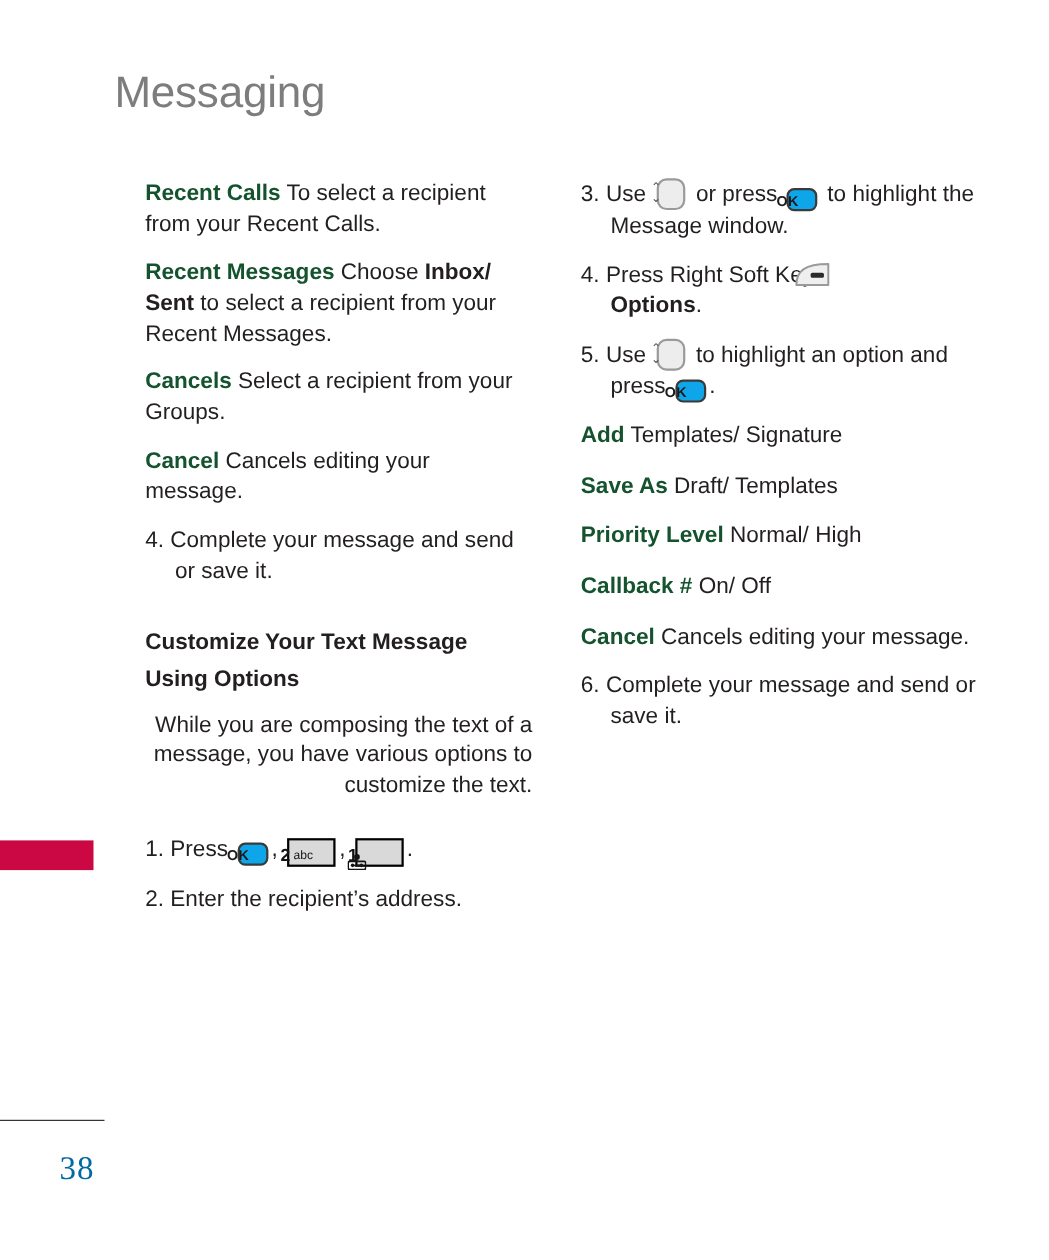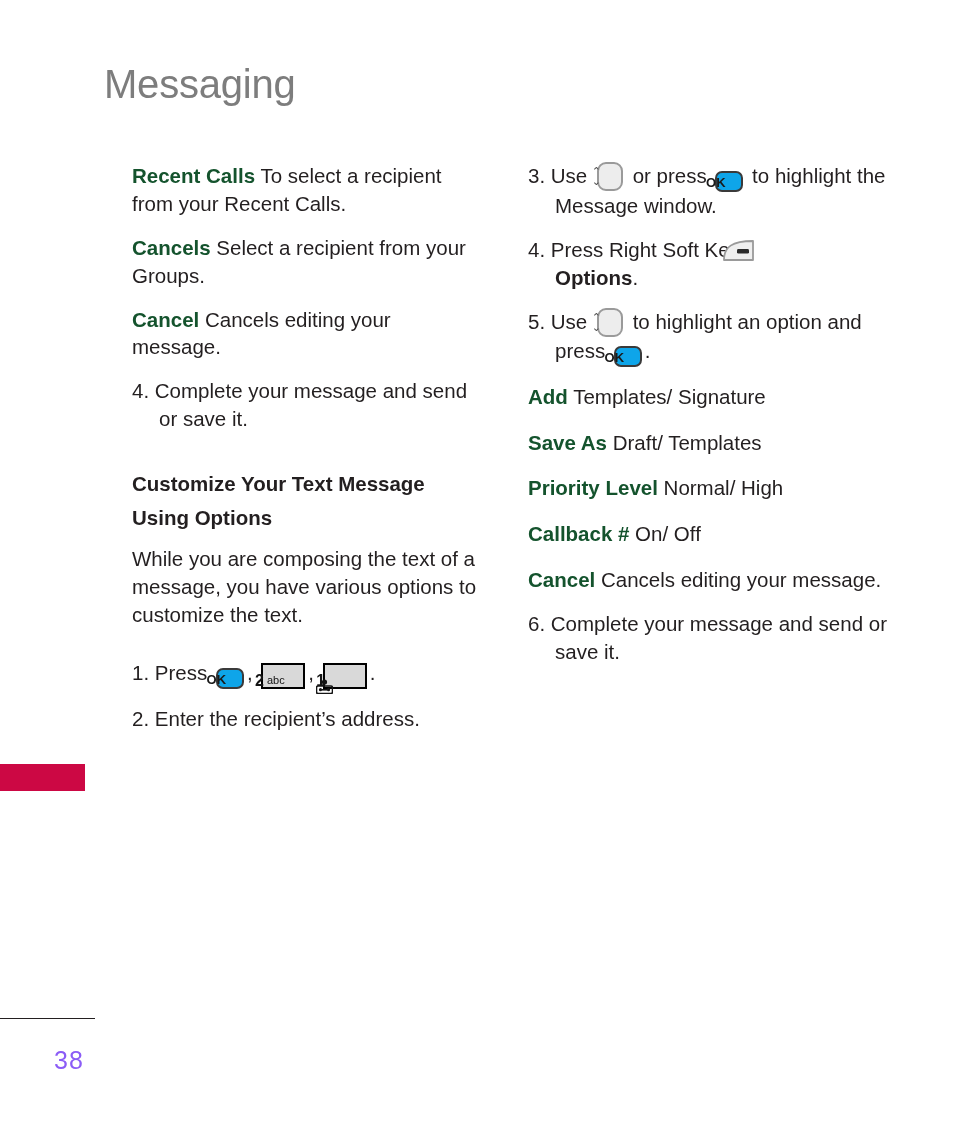--- a/index.html
+++ b/index.html
@@ -204,6 +204,9 @@
     <span class="accent">Recent Calls</span><span> To select a recipient from your Recent Calls.</span>
   </p>
 
+  <p class="para">
+    <span class="accent">Recent Messages</span><span> Choose </span><span class="bold">Inbox/ Sent</span><span> to select a recipient from your Recent Messages.</span>
+  </p>
 
   <p class="para">
     <span class="accent">Cancels</span><span> Select a recipient from your Groups.</span>

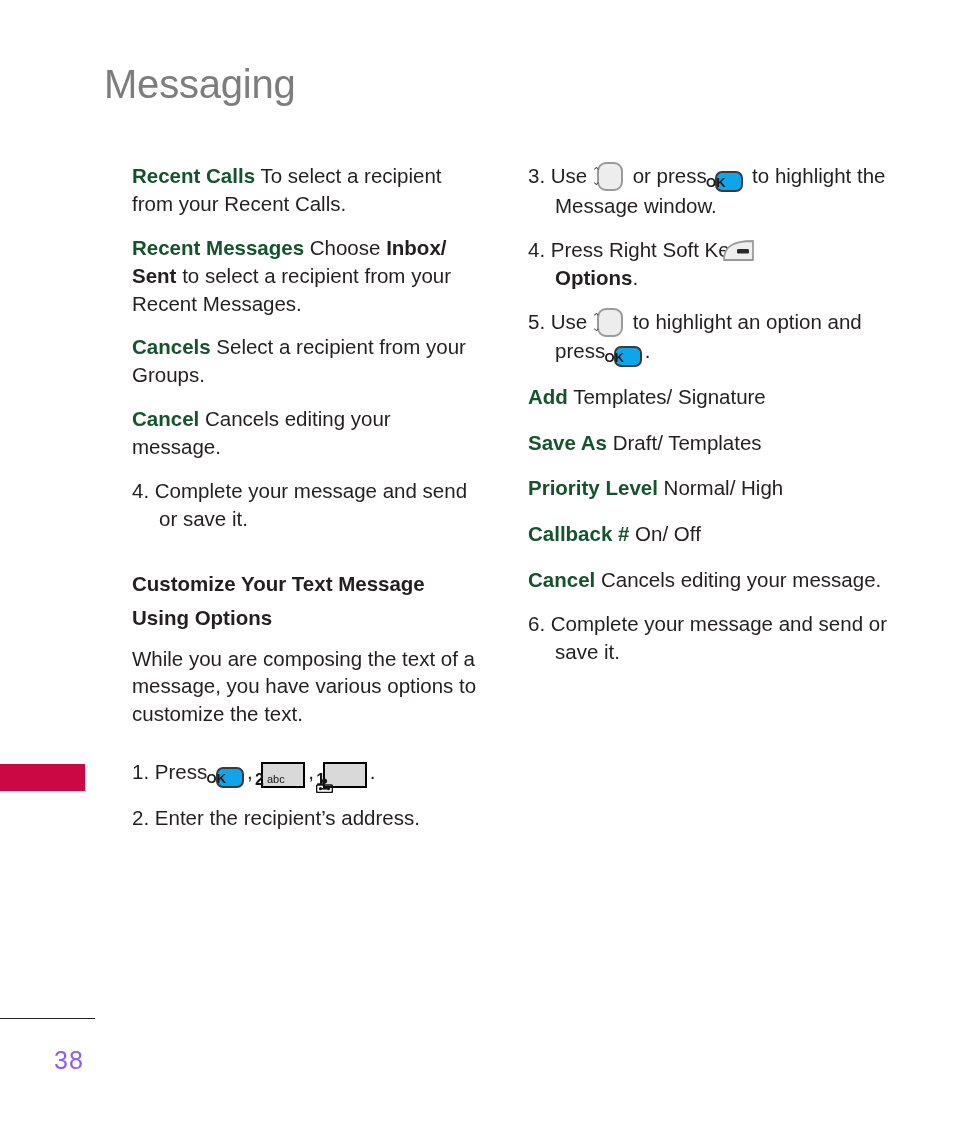--- a/index.html
+++ b/index.html
@@ -49,7 +49,7 @@
     margin: 0 0 16px 0;
     color: #231f20;
   }
-  .para.gap-lg { margin-bottom: 30px; }
+  .para.gap-lg { margin-bottom: 30px; text-align: right; }
 
   
   .step {

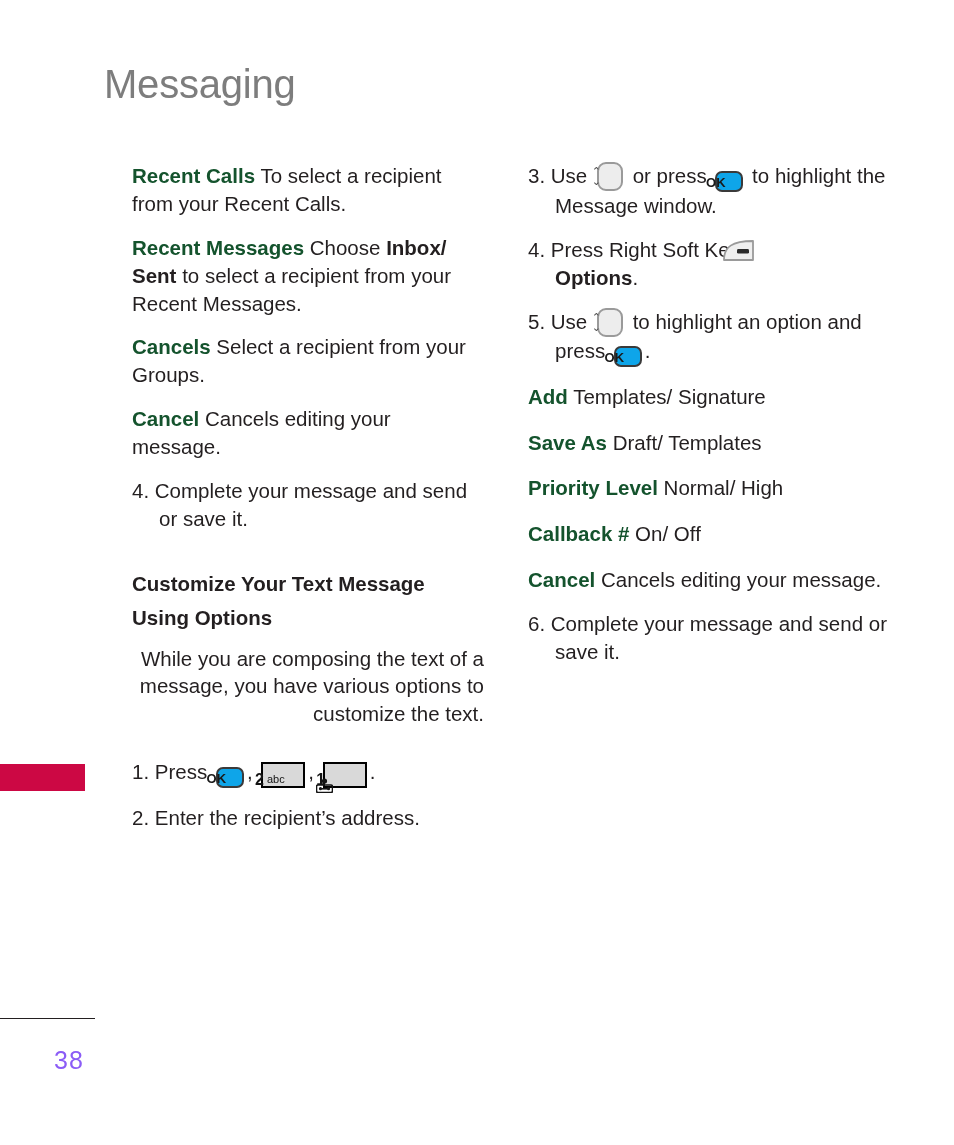--- a/index.html
+++ b/index.html
@@ -186,9 +186,10 @@
     position: absolute;
     left: 54px;
     top: 1046px;
-    font-size: 25px;
-    color: #8b5cf6;
+    font-size: 30px;
+    color: #0369a1;
     letter-spacing: 1px;
+    font-family: Liberation Serif, serif;
   }
 </style>
 </head>

